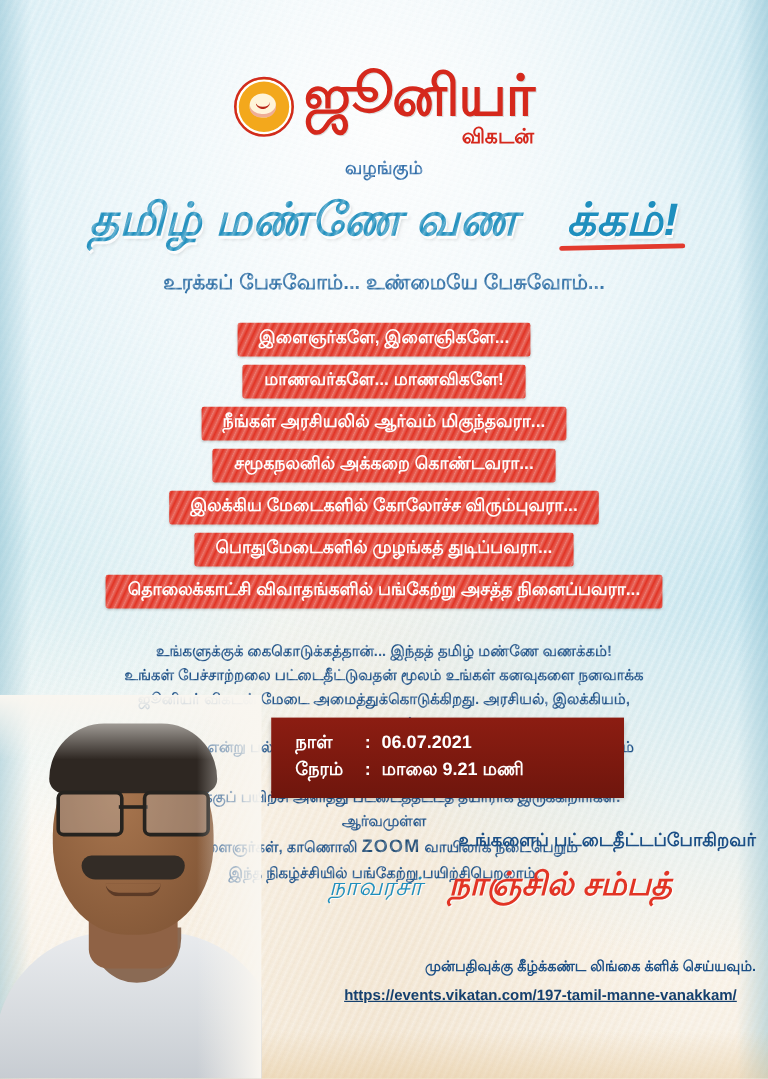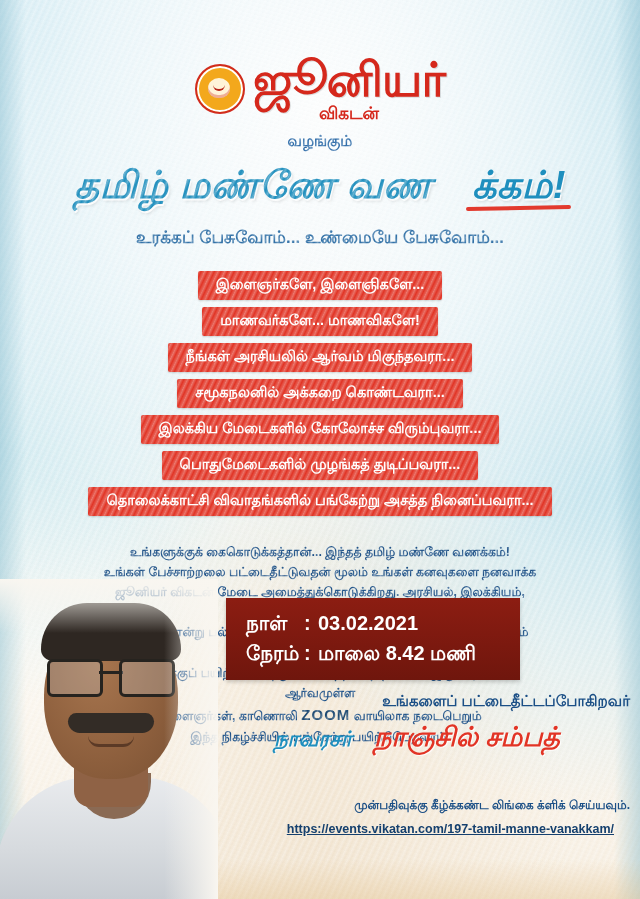--- a/index.html
+++ b/index.html
@@ -94,7 +94,7 @@
   .logo-text-wrap {
     display: flex;
     flex-direction: column;
-    align-items: center;
+    align-items: flex-end;
     line-height: 1;
   }
   .logo-main {

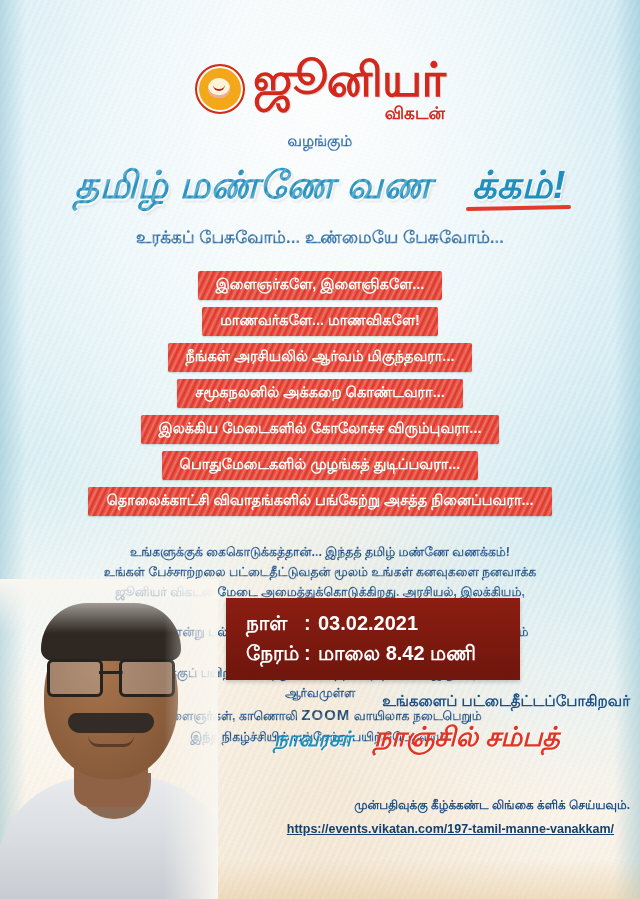--- a/index.html
+++ b/index.html
@@ -327,7 +327,7 @@
   .dt-line {
     display: flex;
     align-items: baseline;
-    font-size: 20px;
+    font-size: 15px;
     font-weight: bold;
     line-height: 1.5;
     white-space: nowrap;

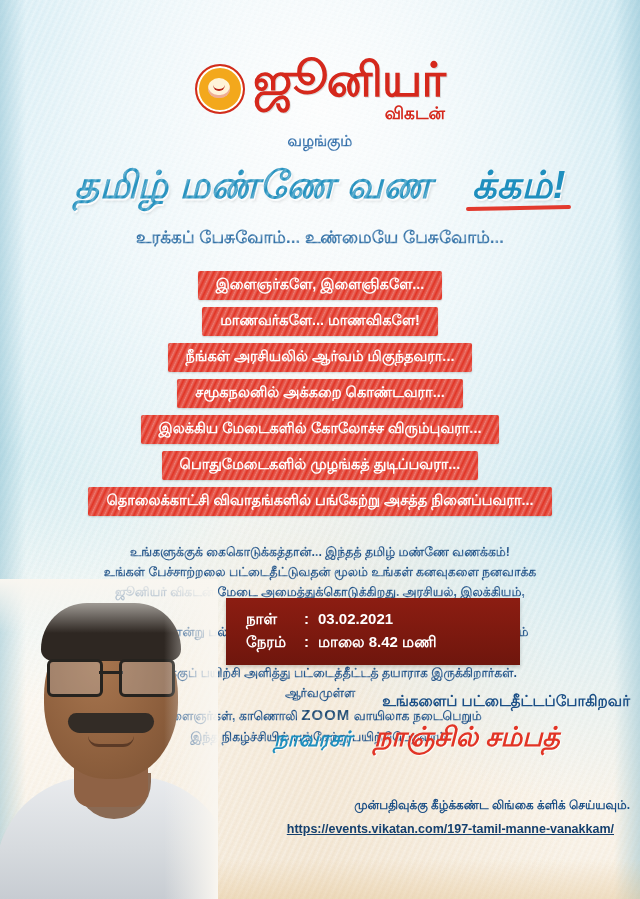--- a/index.html
+++ b/index.html
@@ -465,7 +465,7 @@
     <div class="dt-line">
       <span class="dt-label">நாள்</span>
       <span class="dt-colon">:</span>
-      <span>03.02.2021</span>
+      <span>06.07.2021</span>
     </div>
     <div class="dt-line">
       <span class="dt-label">நேரம்</span>

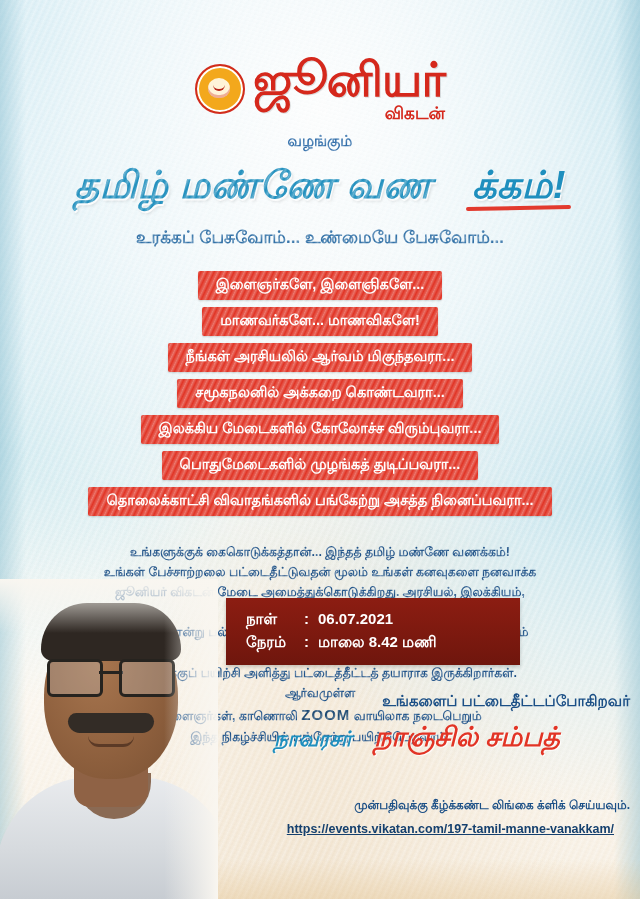--- a/index.html
+++ b/index.html
@@ -470,7 +470,7 @@
     <div class="dt-line">
       <span class="dt-label">நேரம்</span>
       <span class="dt-colon">:</span>
-      <span>மாலை 8.42 மணி</span>
+      <span>மாலை 9.21 மணி</span>
     </div>
   </div>
 

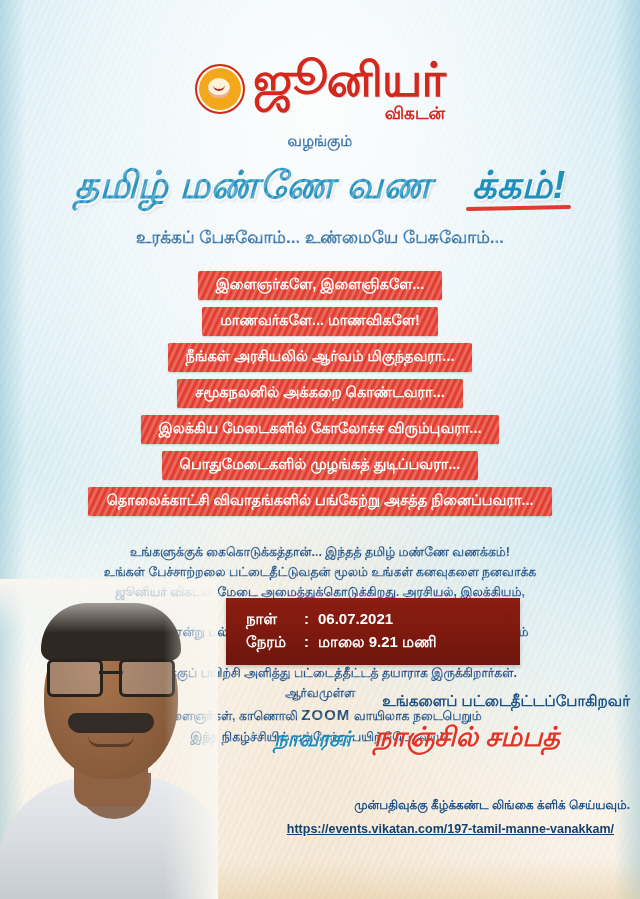--- a/index.html
+++ b/index.html
@@ -357,7 +357,7 @@
   .speaker-title-small {
     color: #1f8fbe;
     font-size: 21px;
-    font-weight: bold;
+    font-weight: normal;
     font-style: italic;
     text-shadow: 1px 1px 0 rgba(255,255,255,0.8);
   }

